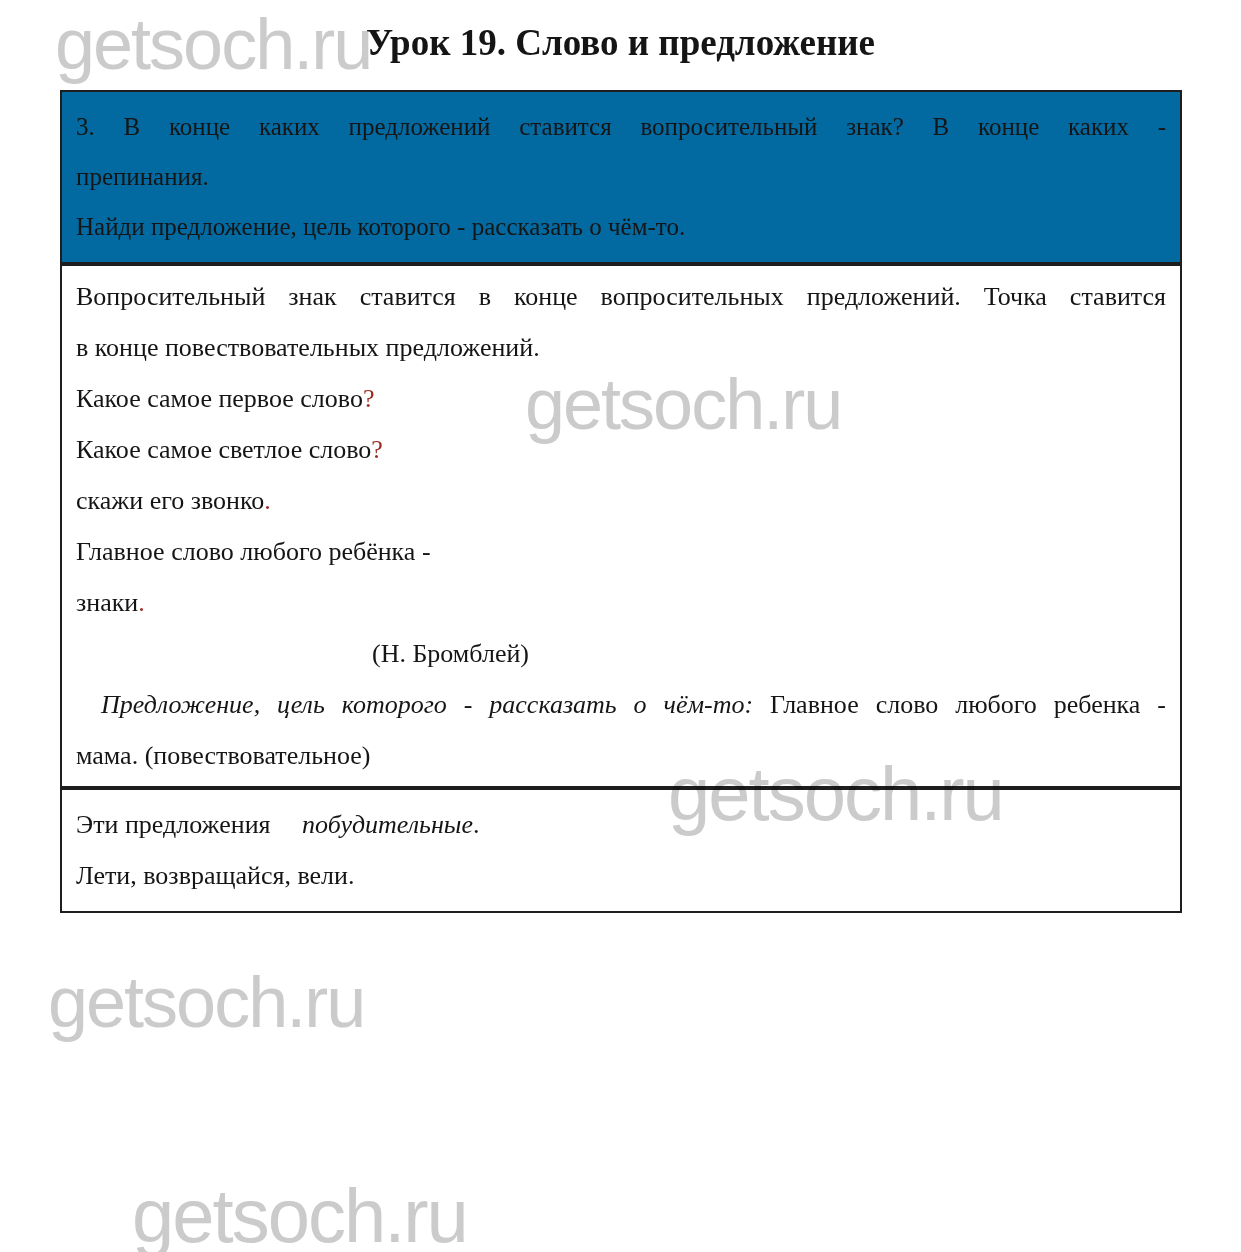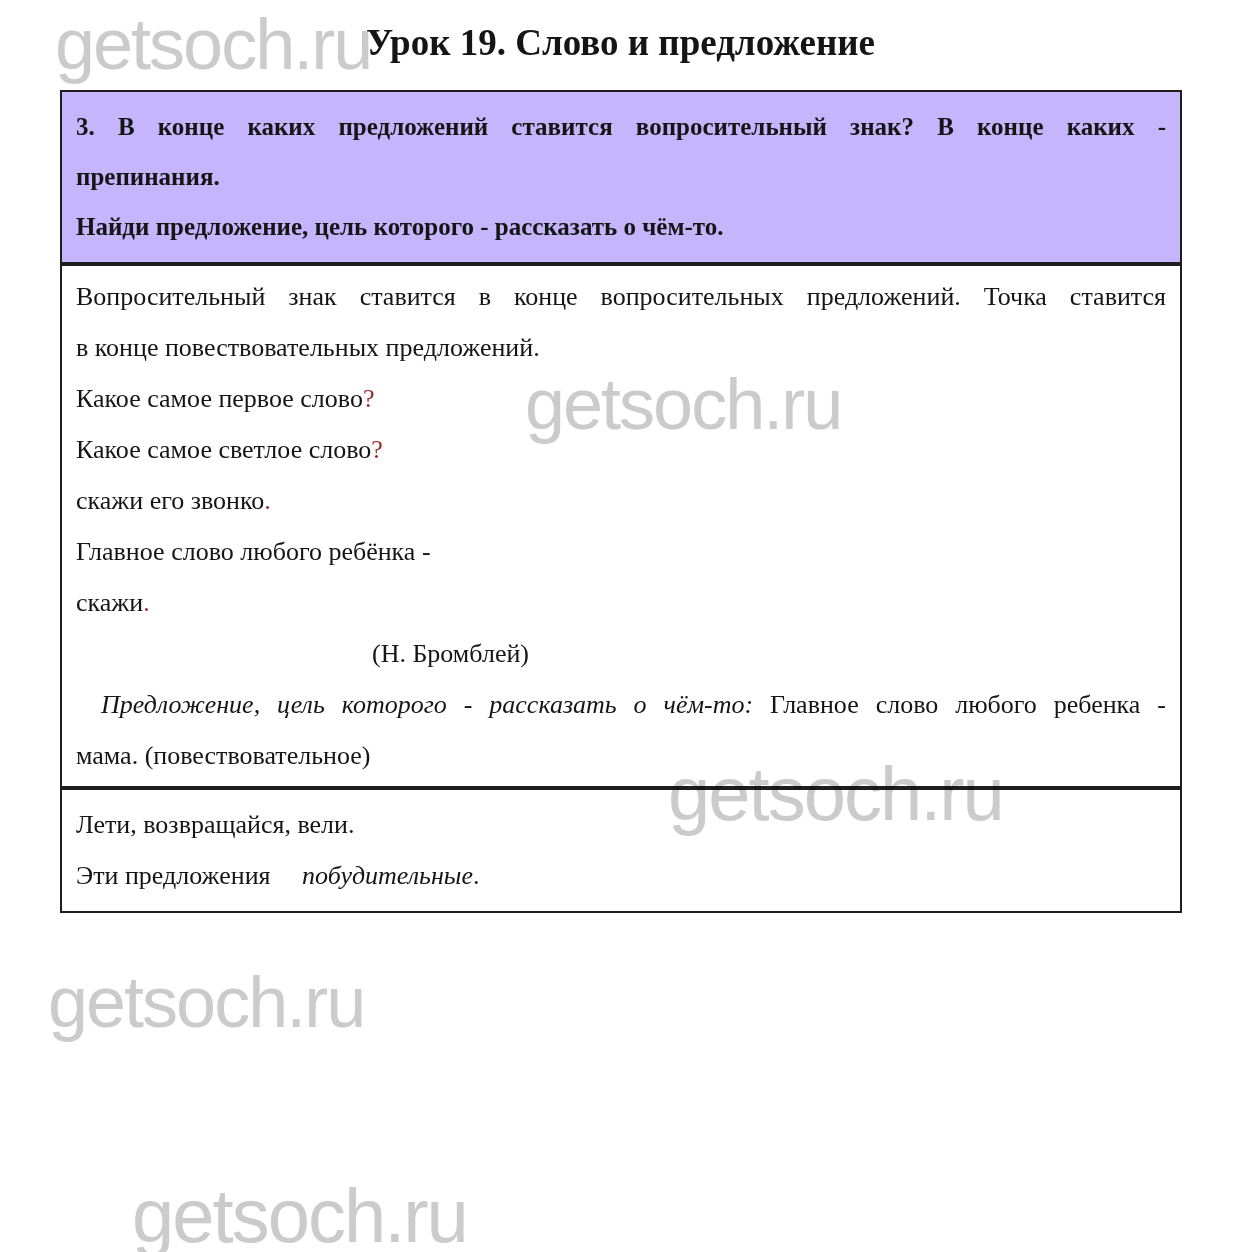--- a/index.html
+++ b/index.html
@@ -47,7 +47,7 @@
     border: 2px solid #1e1e1e;
     padding: 10px 14px;
   }
-  .task   { background: #c4b5fd; font-weight: bold; }
+  .task   { background: #0369a1; font-weight: normal; }
   .answer { background: #ffffff; }
   .box1 { margin-top: 24px; }
   .box2 { margin-top: 0; padding-top: 5px; padding-bottom: 5px; }

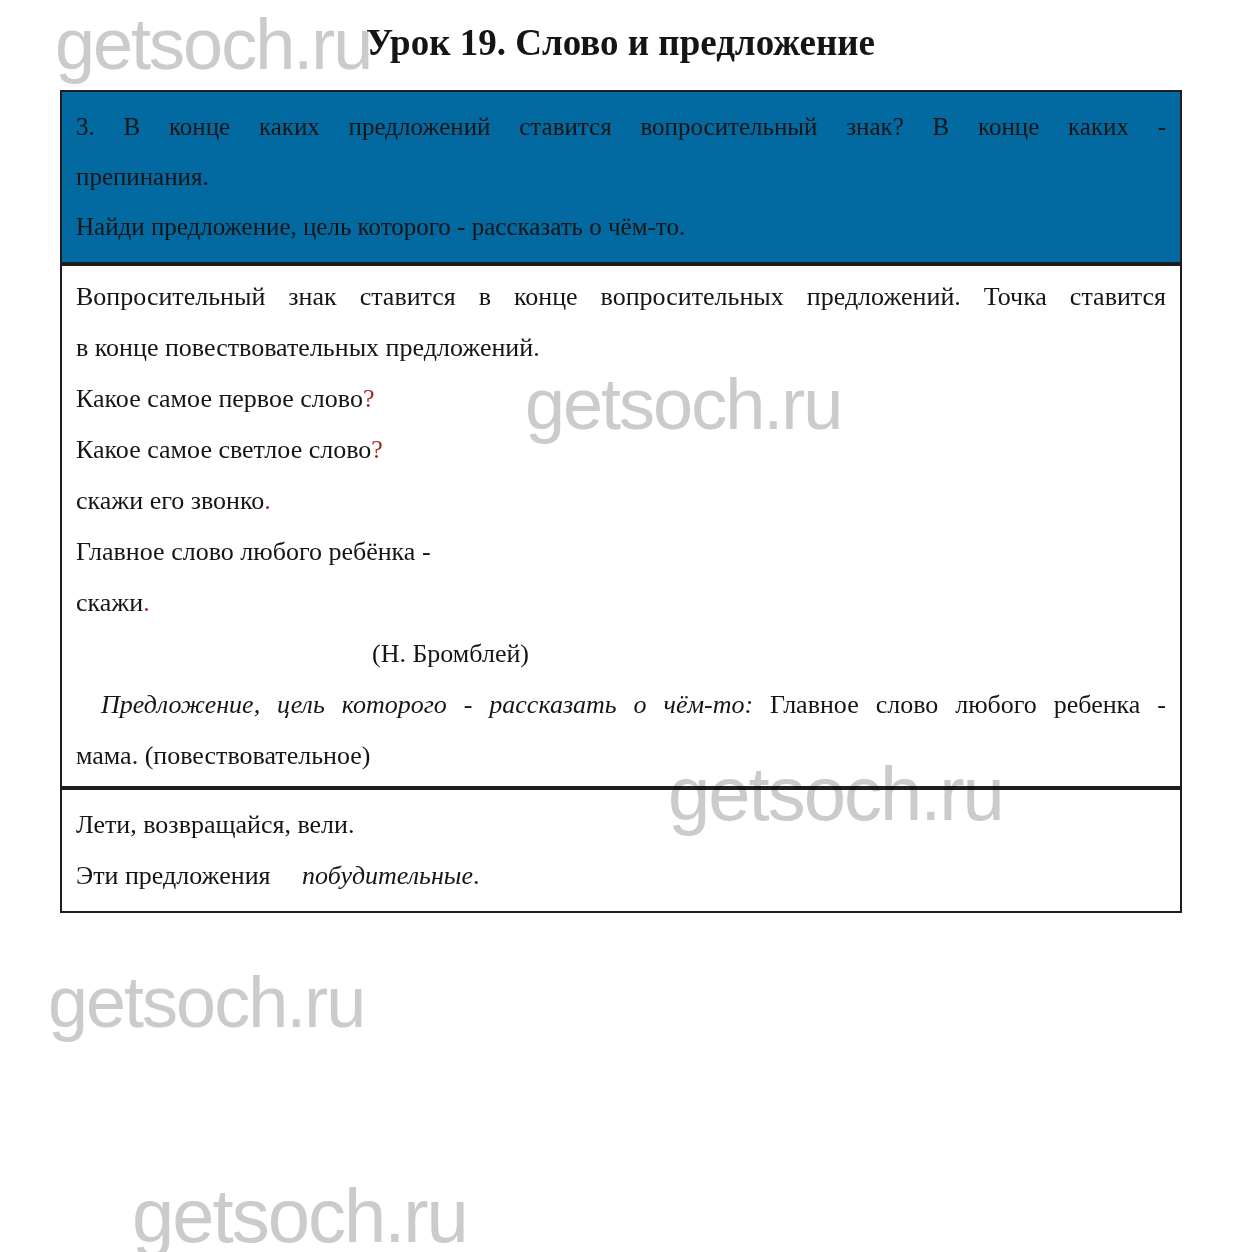--- a/index.html
+++ b/index.html
@@ -89,7 +89,7 @@
 
     <div class="ln"><span>скажи его звонко</span><span class="red">.</span></div>
     <div class="ln"><span>Главное слово любого ребёнка -</span><span class="red"></span></div>
-    <div class="ln"><span>скажи</span><span class="red">.</span></div>
+    <div class="ln"><span>знаки</span><span class="red">.</span></div>
 
     <div class="ln author-ln">(Н. Бромблей)</div>
 

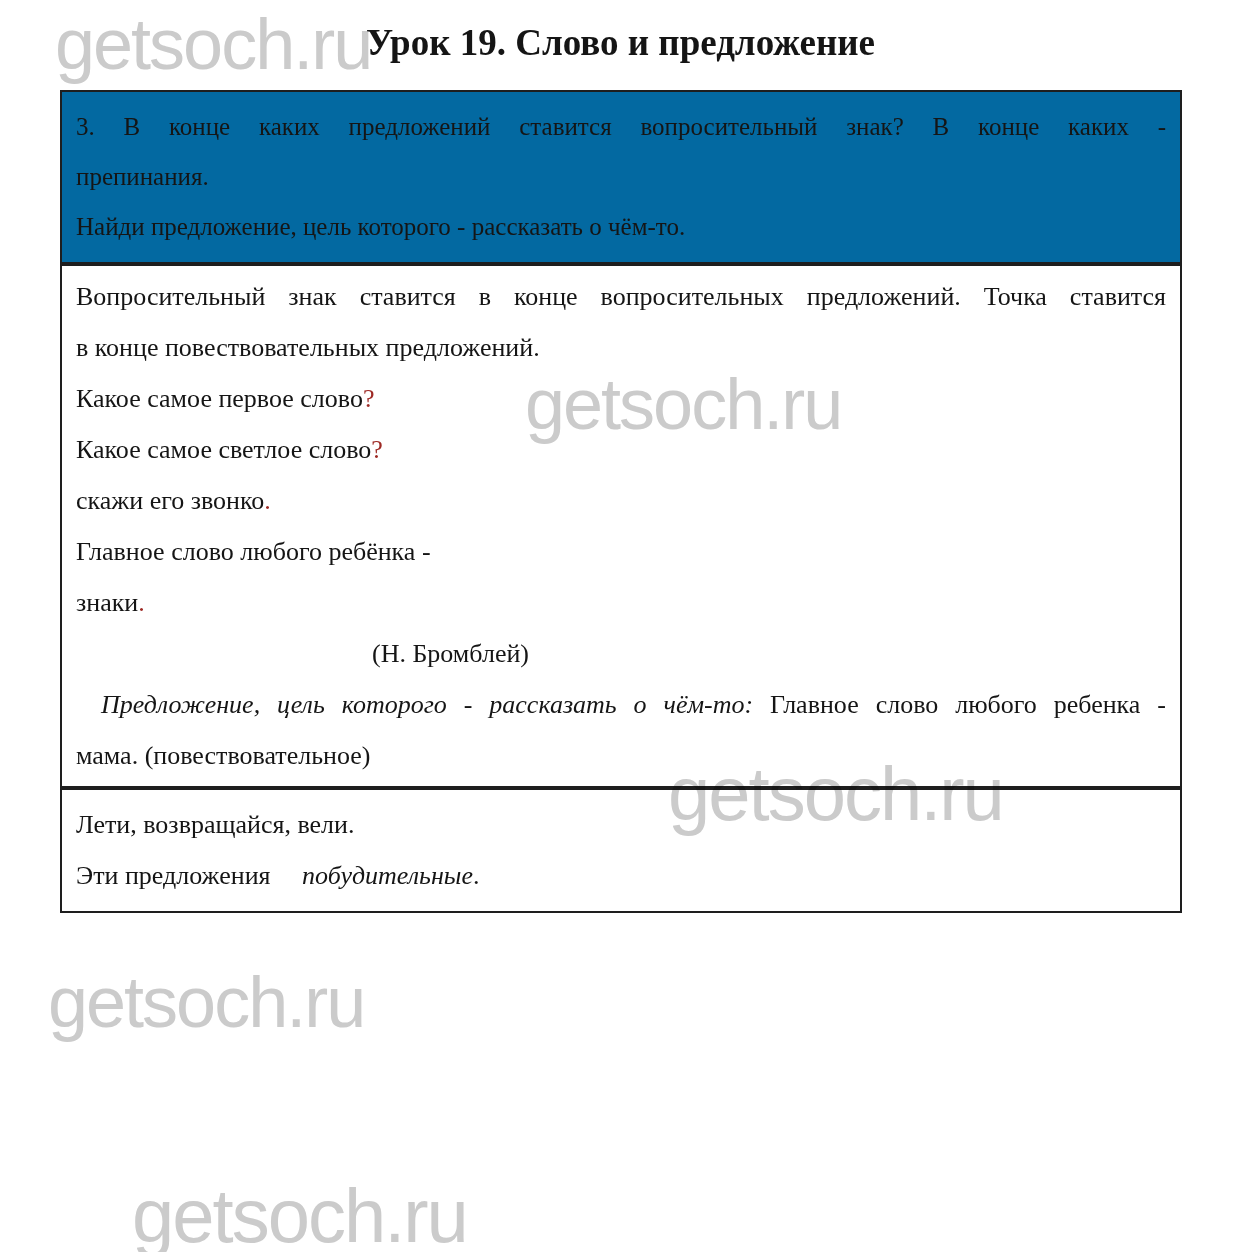--- a/index.html
+++ b/index.html
@@ -99,8 +99,8 @@
 
 
   <section class="box answer box4">
+    <div class="ln"><span>Эти предложения </span><span class="ital">побудительные</span><span>.</span></div>
     <div class="ln">Лети, возвращайся, вели.</div>
-    <div class="ln"><span>Эти предложения </span><span class="ital">побудительные</span><span>.</span></div>
   </section>
 
 </div>

